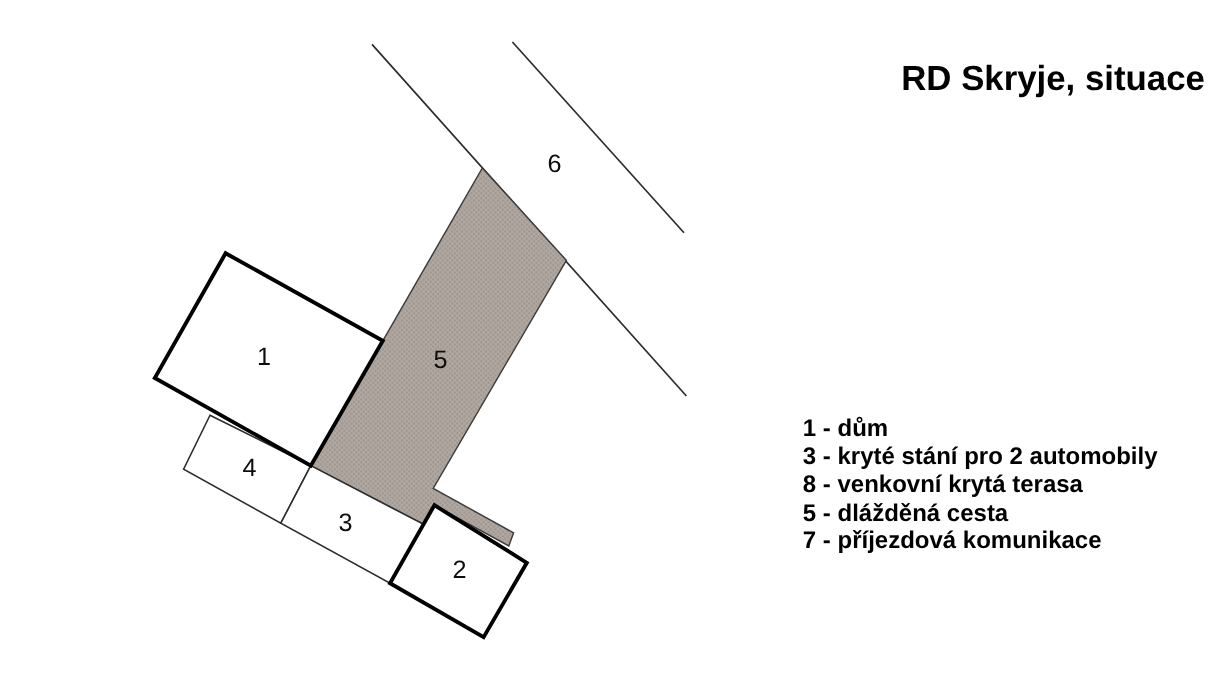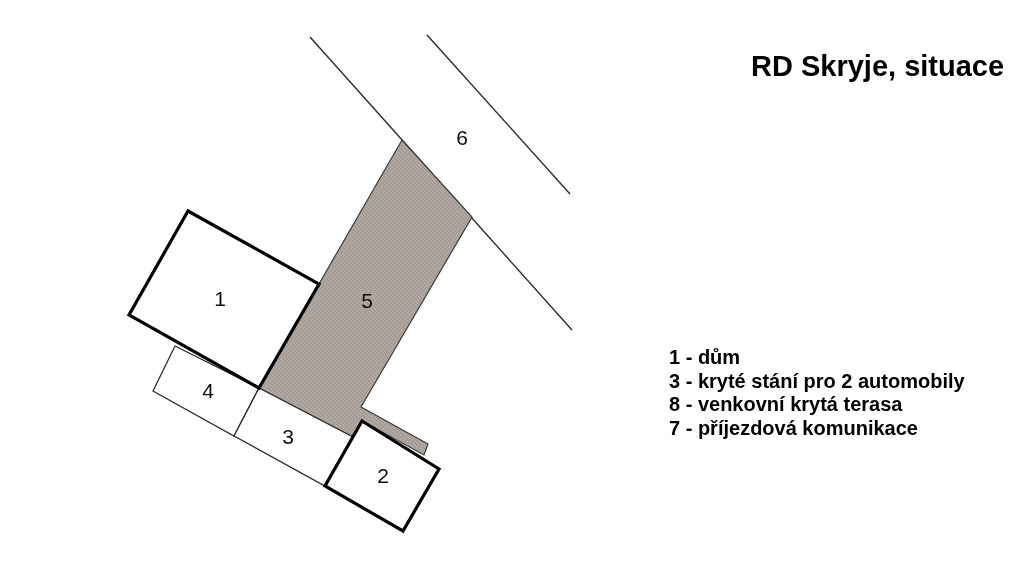--- a/index.html
+++ b/index.html
@@ -69,6 +69,7 @@
   <div class="legend-item">1 - dům</div>
   <div class="legend-item">3 - kryté stání pro 2 automobily</div>
   <div class="legend-item">8 - venkovní krytá terasa</div>
+  <div class="legend-item">5 - dlážděná cesta</div>
   <div class="legend-item">7 - příjezdová komunikace</div>
 </div>
 

